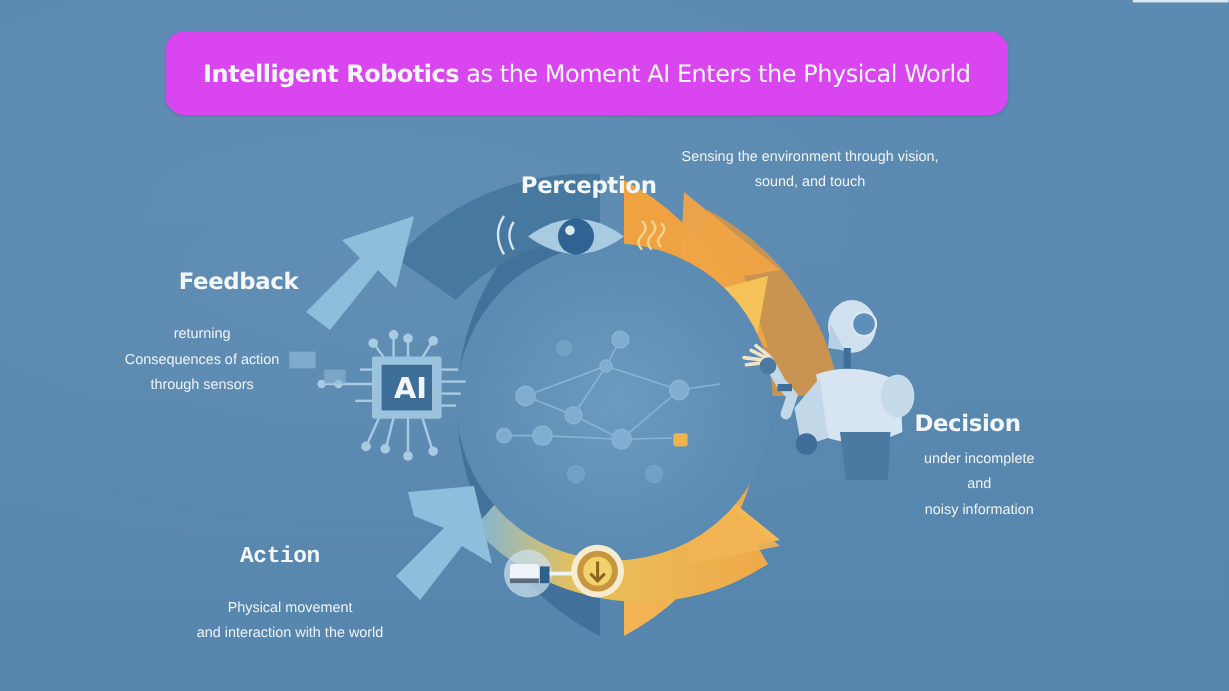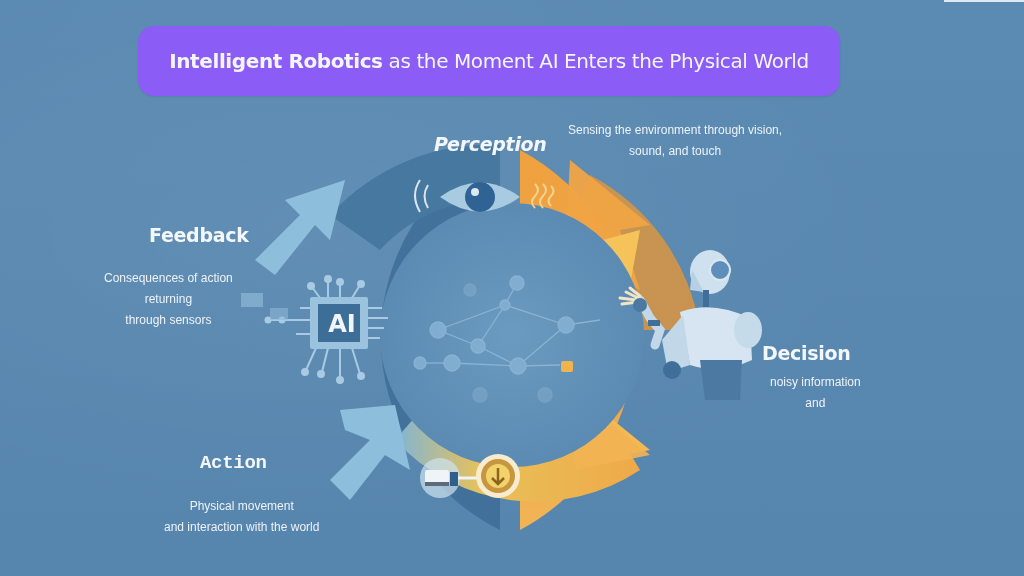--- a/index.html
+++ b/index.html
@@ -19,7 +19,7 @@
 
   .title-box {
     position:absolute; left:138px; top:26px; width:702px; height:70px;
-    background:#8b5cf6; border-radius:16px;
+    background:#d946ef; border-radius:16px;
     display:flex; align-items:center; justify-content:center;
     box-shadow:0 1px 2px rgba(0,0,0,0.08);
   }

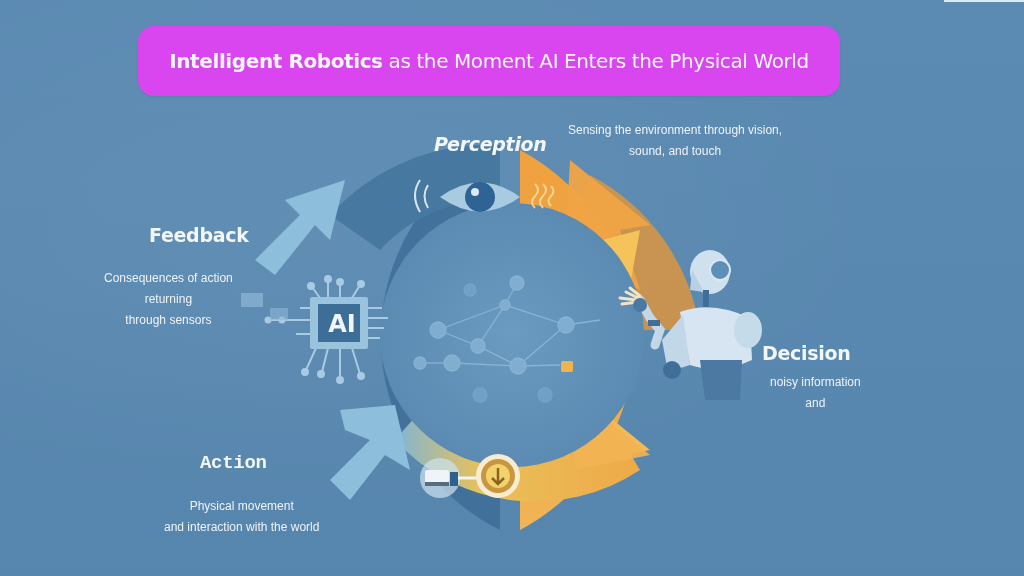--- a/index.html
+++ b/index.html
@@ -197,7 +197,7 @@
 
 <div class="ai-chip-text">AI</div>
 
-<div class="label heading" style="left:434px; top:133px;font-style:italic;">Perception</div>
+<div class="label heading" style="left:434px; top:144px;">Perception</div>
 <div class="label desc" style="left:568px; top:120px;">
   <div>Sensing the environment through vision,</div>
   <div>sound, and touch</div>

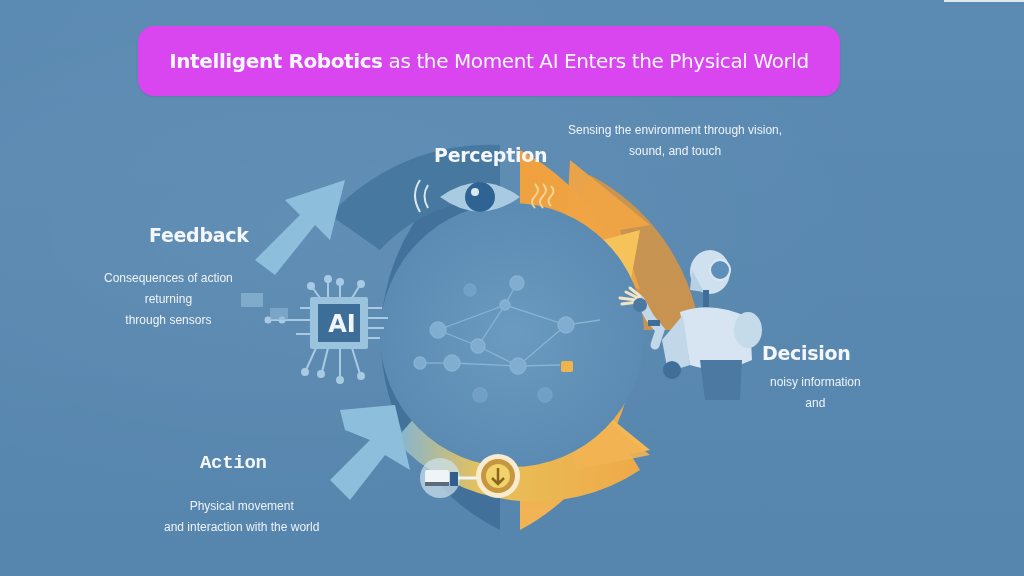--- a/index.html
+++ b/index.html
@@ -205,8 +205,8 @@
 
 <div class="label heading" style="left:149px; top:224px;">Feedback</div>
 <div class="label desc" style="left:104px; top:268px;">
+  <div>returning</div>
   <div>Consequences of action</div>
-  <div>returning</div>
   <div>through sensors</div>
 </div>
 

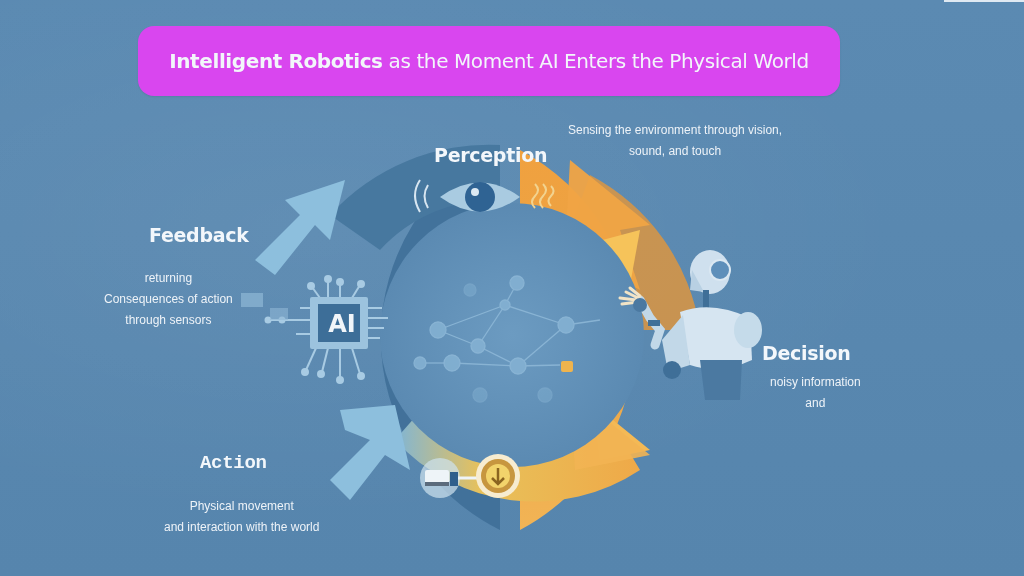--- a/index.html
+++ b/index.html
@@ -212,6 +212,7 @@
 
 <div class="label heading" style="left:762px; top:342px;">Decision</div>
 <div class="label desc" style="left:770px; top:372px;">
+  <div>under incomplete</div>
   <div>noisy information</div>
   <div>and</div>
 </div>

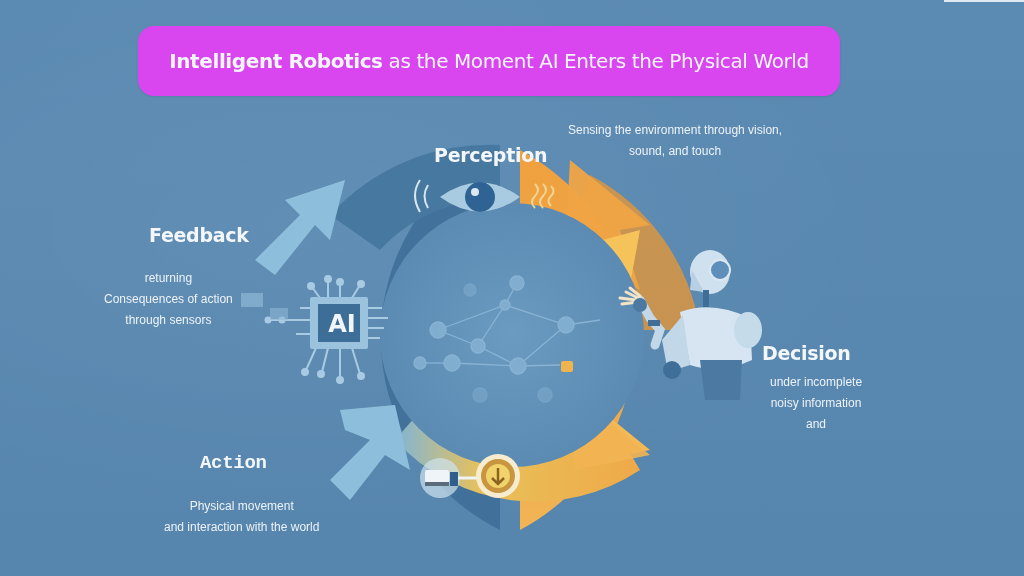--- a/index.html
+++ b/index.html
@@ -213,8 +213,8 @@
 <div class="label heading" style="left:762px; top:342px;">Decision</div>
 <div class="label desc" style="left:770px; top:372px;">
   <div>under incomplete</div>
+  <div>and</div>
   <div>noisy information</div>
-  <div>and</div>
 </div>
 
 <div class="label heading" style="left:200px; top:452px;font-family:Liberation Mono, monospace;">Action</div>

